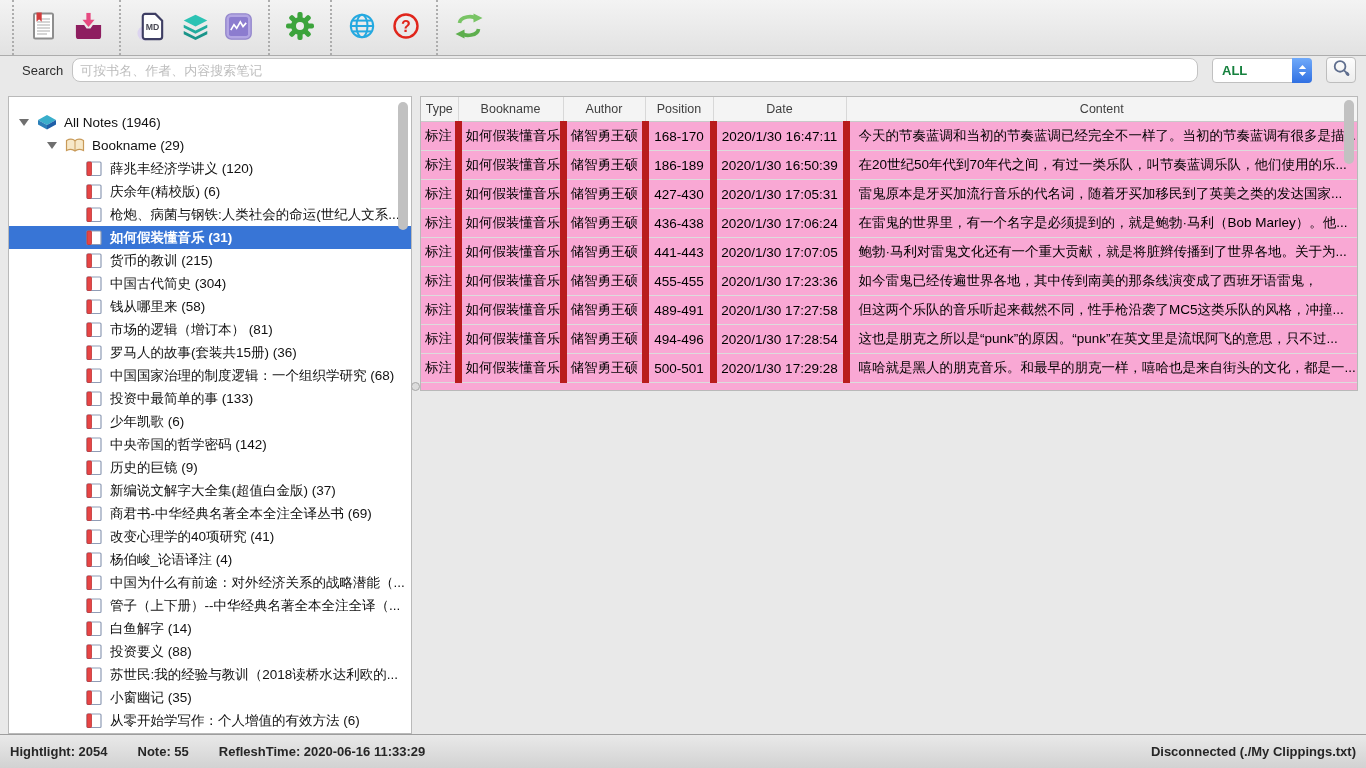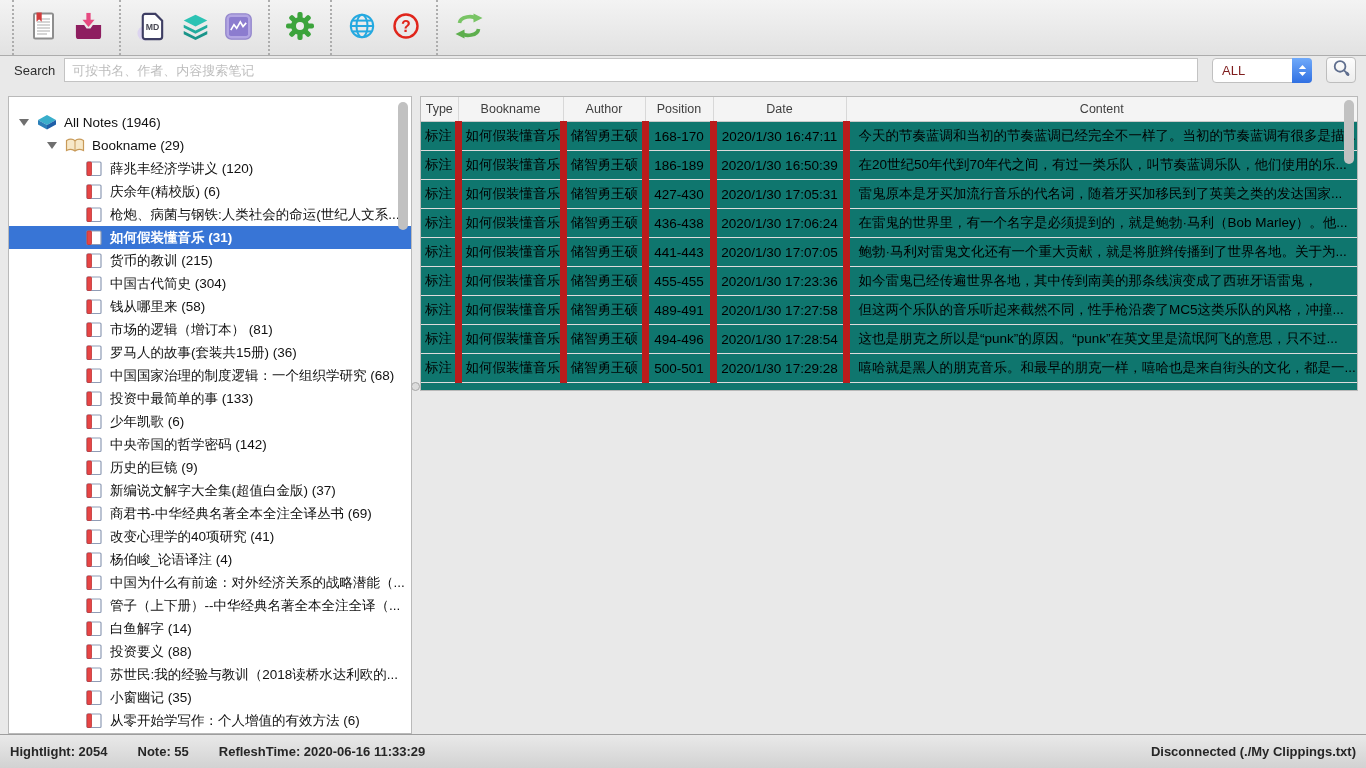--- a/index.html
+++ b/index.html
@@ -15,7 +15,7 @@
   .tb-btn{background:none;border:none;padding:0 7px;height:40px;display:flex;align-items:center;cursor:pointer;}
 
   
-  .searchbar{position:absolute;top:45px;left:4px;right:0;height:50px;display:flex;align-items:center;
+  .searchbar{position:absolute;top:45px;left:12px;right:0;height:50px;display:flex;align-items:center;
     padding:0 10px;box-sizing:border-box;}
   .search-label{font-size:13px;color:#2E2E2E;margin-right:9px;}
   .search-input{flex:1;height:22px;border:1px solid #C3C3C3;border-radius:0;background:#FFF;

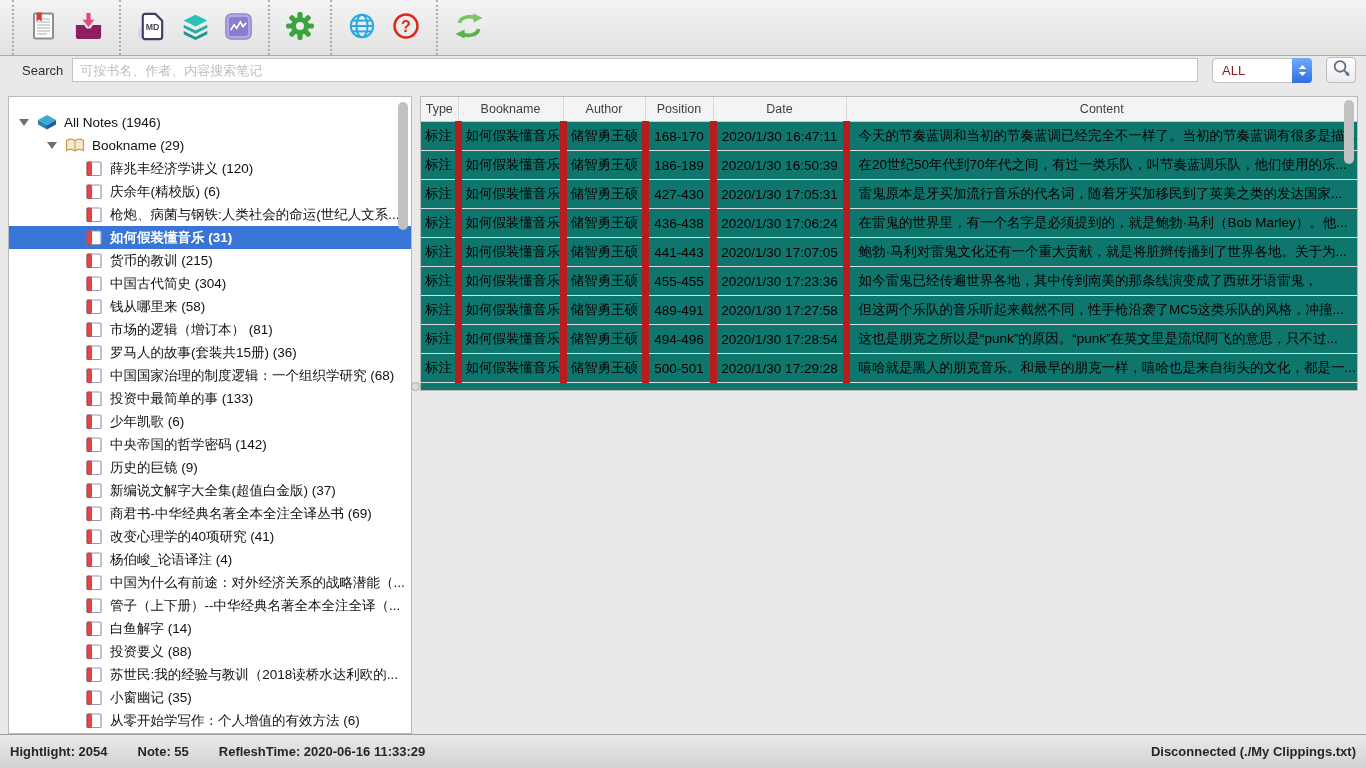--- a/index.html
+++ b/index.html
@@ -18,7 +18,7 @@
   .searchbar{position:absolute;top:45px;left:12px;right:0;height:50px;display:flex;align-items:center;
     padding:0 10px;box-sizing:border-box;}
   .search-label{font-size:13px;color:#2E2E2E;margin-right:9px;}
-  .search-input{flex:1;height:22px;border:1px solid #C3C3C3;border-radius:0;background:#FFF;
+  .search-input{flex:1;height:22px;border:1px solid #C3C3C3;border-radius:8px;background:#FFF;
     font-size:13px;padding:0 7px;color:#333;outline:none;font-family:inherit;}
   .search-input::placeholder{color:#BDBDBD;}
   .popup{width:100px;height:25px;margin-left:14px;background:#FFF;border:1px solid #C0C0C0;border-radius:4px;

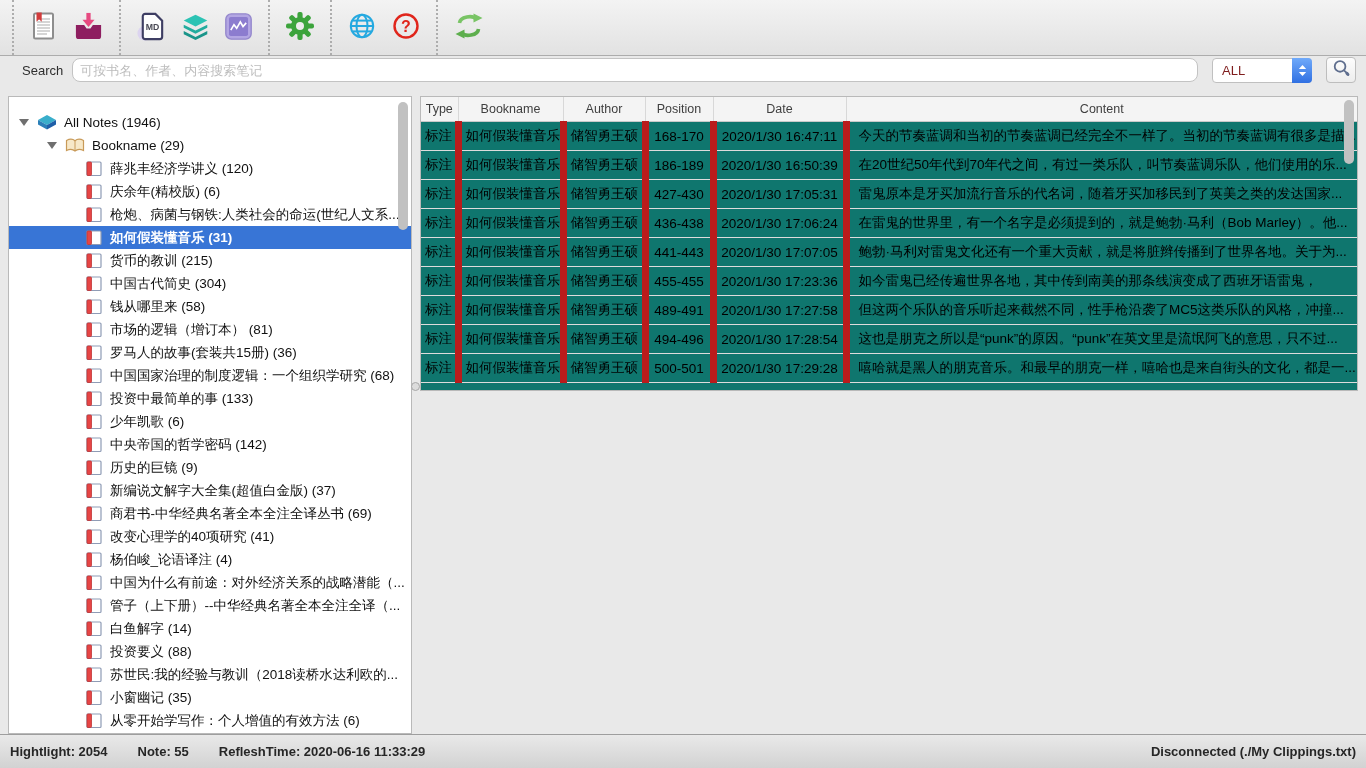--- a/index.html
+++ b/index.html
@@ -22,8 +22,8 @@
     font-size:13px;padding:0 7px;color:#333;outline:none;font-family:inherit;}
   .search-input::placeholder{color:#BDBDBD;}
   .popup{width:100px;height:25px;margin-left:14px;background:#FFF;border:1px solid #C0C0C0;border-radius:4px;
-    display:flex;align-items:center;position:relative;font-size:13px;color:#7f1d1d;padding-left:9px;
-    box-sizing:border-box;cursor:default;}
+    display:flex;align-items:center;position:relative;font-size:13px;color:#15803d;padding-left:9px;
+    box-sizing:border-box;cursor:default;font-weight:bold;}
   .popup .stepper{position:absolute;right:-1px;top:-1px;bottom:-1px;width:20px;border-radius:0 4px 4px 0;
     background:linear-gradient(#70AAFA,#3070E2);display:flex;align-items:center;justify-content:center;}
   .search-btn{width:30px;height:26px;margin-left:14px;border:1px solid #BDBDBD;border-radius:4px;

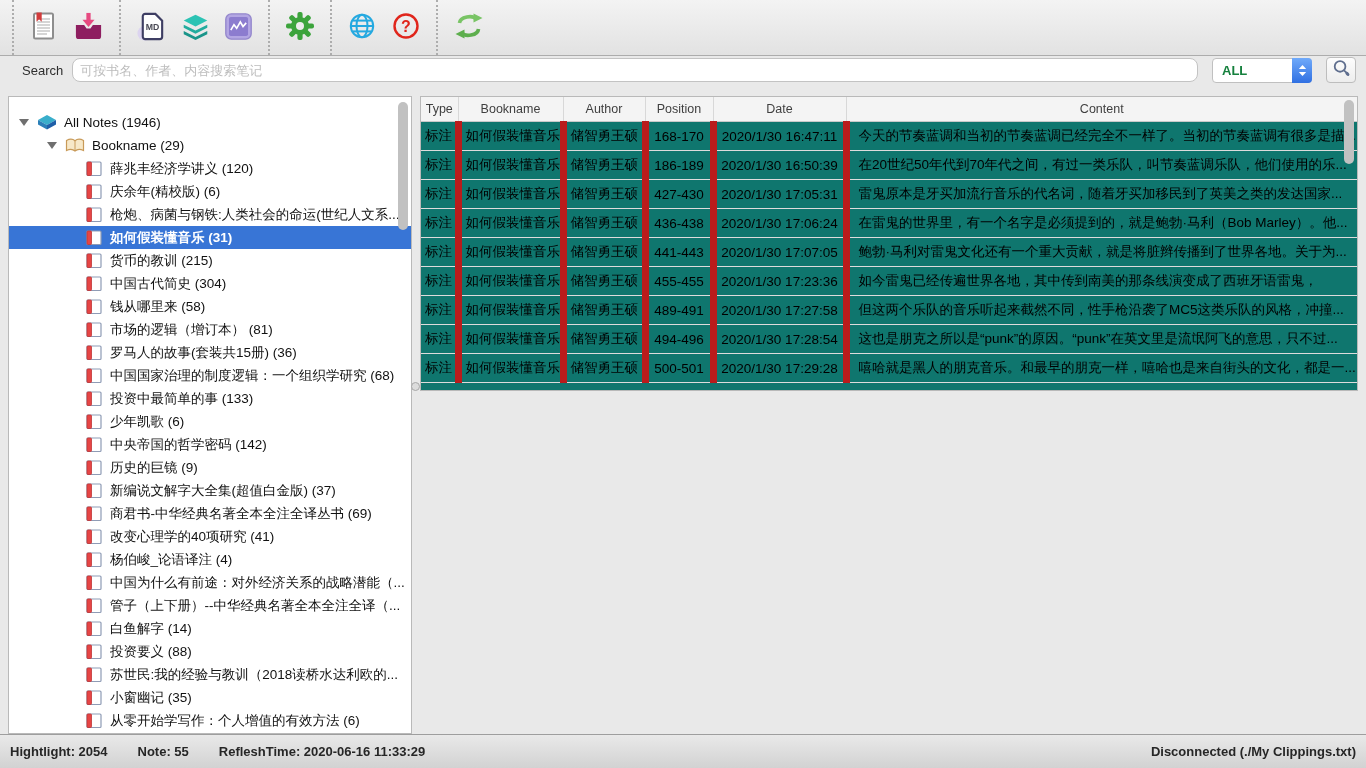--- a/index.html
+++ b/index.html
@@ -47,7 +47,7 @@
     background:#DCDCDC;border:1px solid #A8A8A8;box-sizing:border-box;}
 
   
-  .table-panel{position:absolute;left:420px;top:96px;width:938px;height:295px;background:#0f766e;
+  .table-panel{position:absolute;left:420px;top:96px;width:938px;height:295px;background:#f9a8d4;
     border:1px solid #B9B9B9;box-sizing:border-box;overflow:hidden;}
   .table-panel table{border-collapse:collapse;table-layout:fixed;width:100%;}
   .table-panel th{height:22px;font-size:12.5px;font-weight:normal;color:#3F3F3F;background:#F4F4F4;

